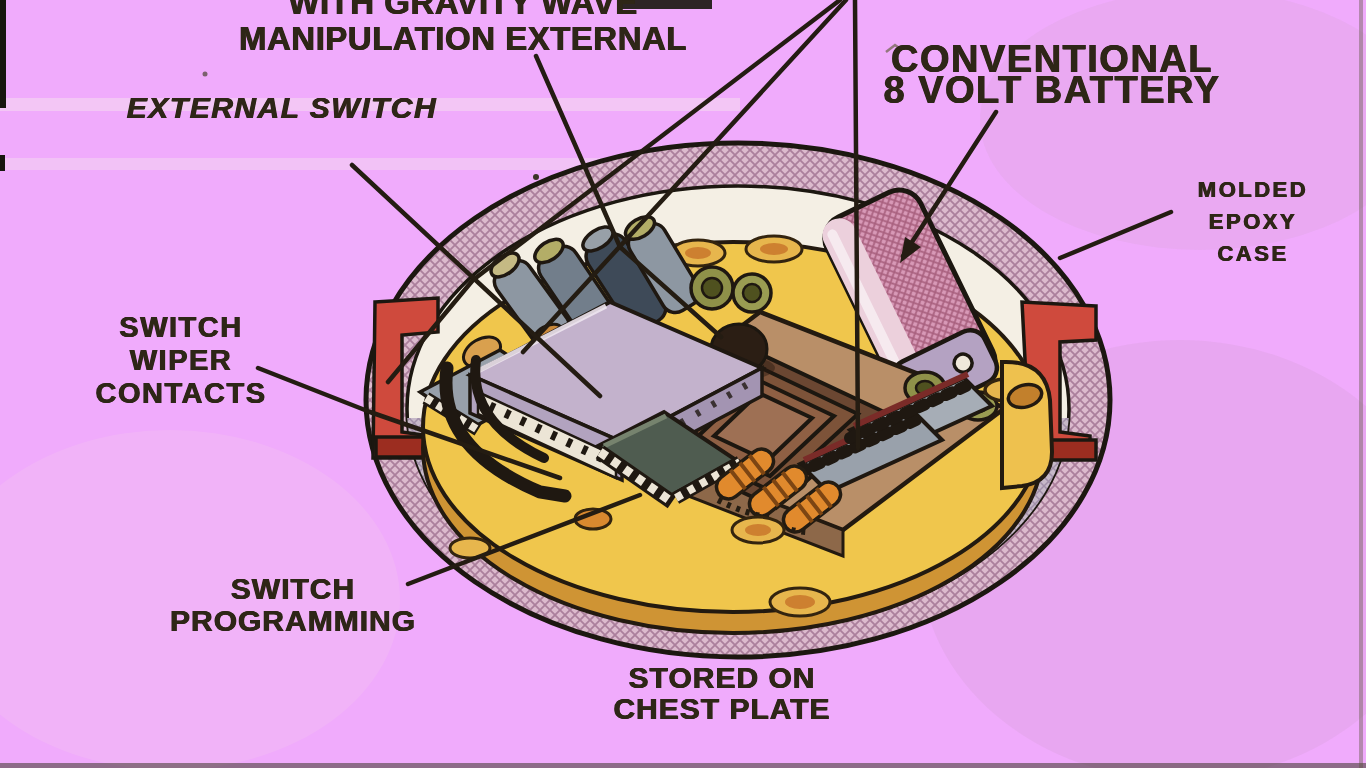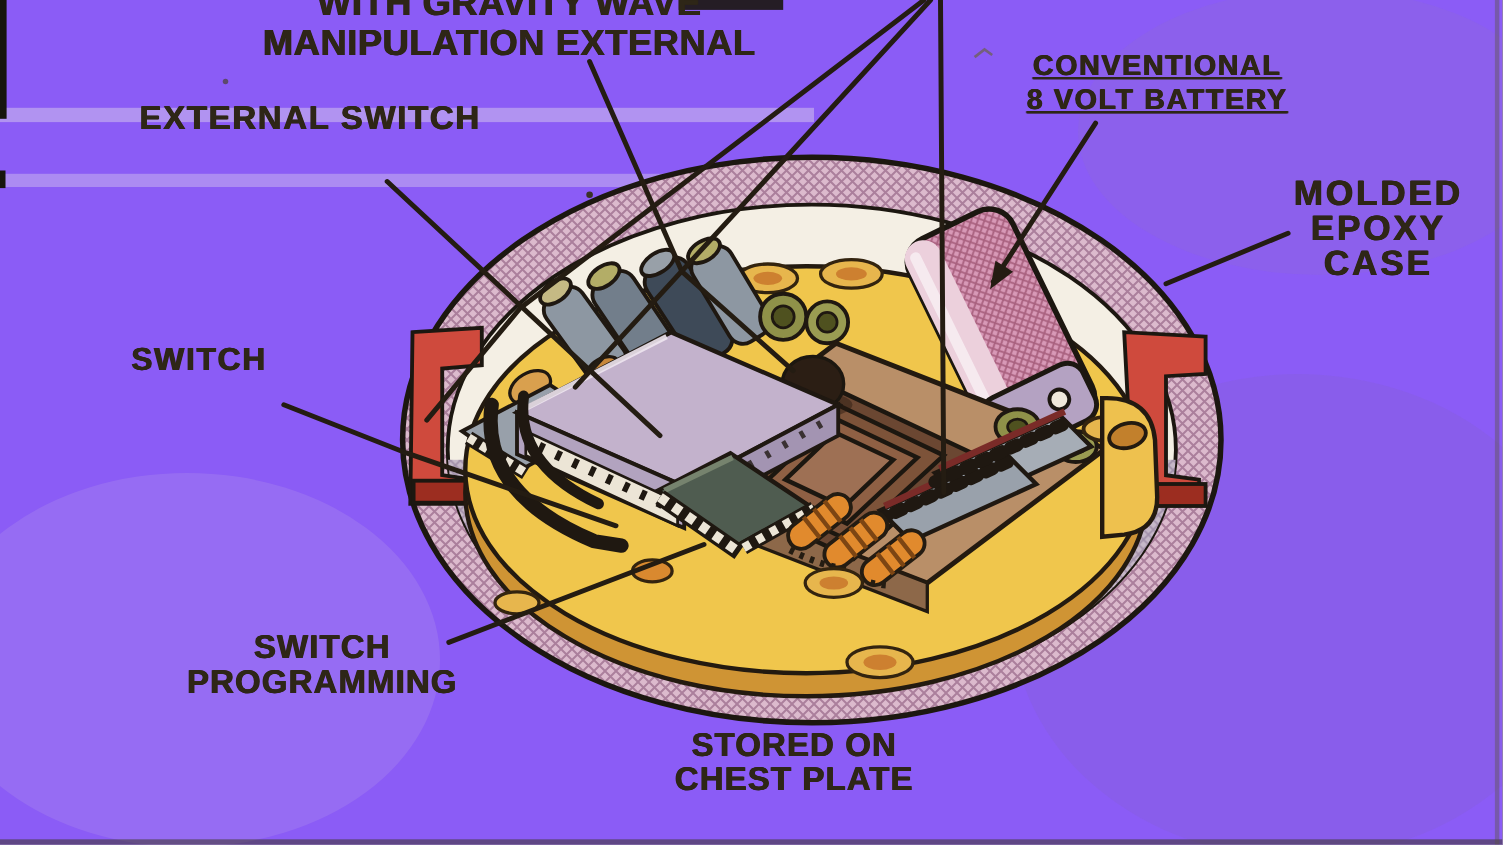--- a/index.html
+++ b/index.html
@@ -5,7 +5,7 @@
   html,body{margin:0;padding:0;background:#9a9a80;}
   .stage{
     position:relative;width:1366px;height:768px;overflow:hidden;
-    background:#8b5cf6;
+    background:#f0abfc;
     font-family:"Liberation Sans", sans-serif;
   }
   svg{position:absolute;left:0;top:0;}

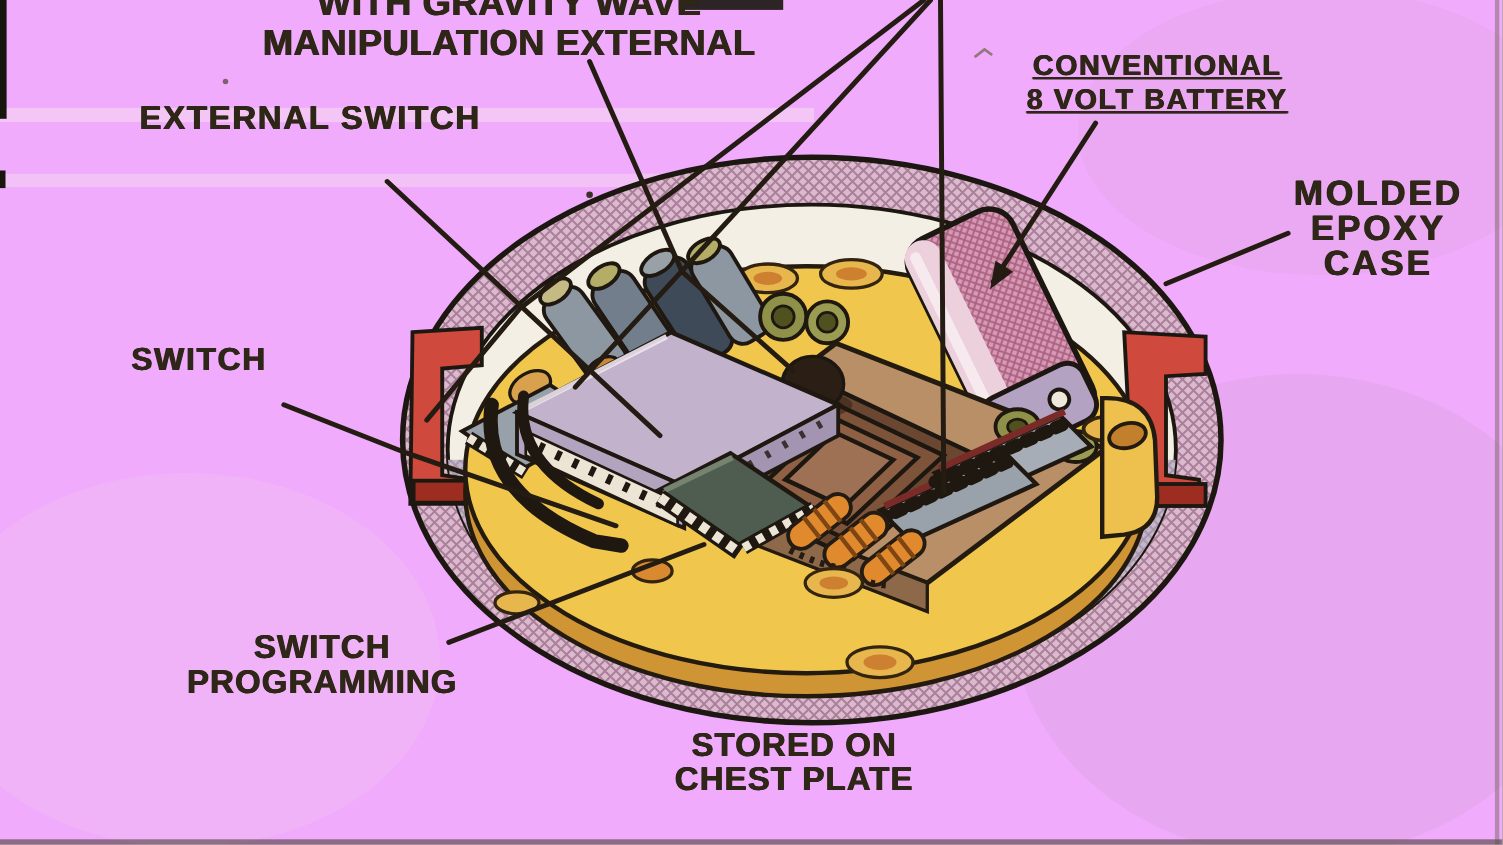--- a/index.html
+++ b/index.html
@@ -18,7 +18,7 @@
   .label .ln{display:block;}
   #lbl-program{left:463px;top:-15px;font-size:33px;line-height:36px;letter-spacing:0.5px;}
   #lbl-selector{left:282px;top:92px;font-size:30px;line-height:32px;letter-spacing:1.5px;}
-  #lbl-battery{left:1052px;top:44px;font-size:26px;line-height:31px;letter-spacing:1.5px;text-decoration:underline;}
+  #lbl-battery{left:1052px;top:44px;font-size:38px;line-height:31px;letter-spacing:1.5px;}
   #lbl-epoxy{left:1253px;top:159px;font-size:32px;line-height:32px;letter-spacing:2.5px;}
   #lbl-wiper{left:181px;top:311px;font-size:29px;line-height:33px;letter-spacing:1.5px;}
   #lbl-programming{left:293px;top:573px;font-size:30px;line-height:31.5px;letter-spacing:1px;}

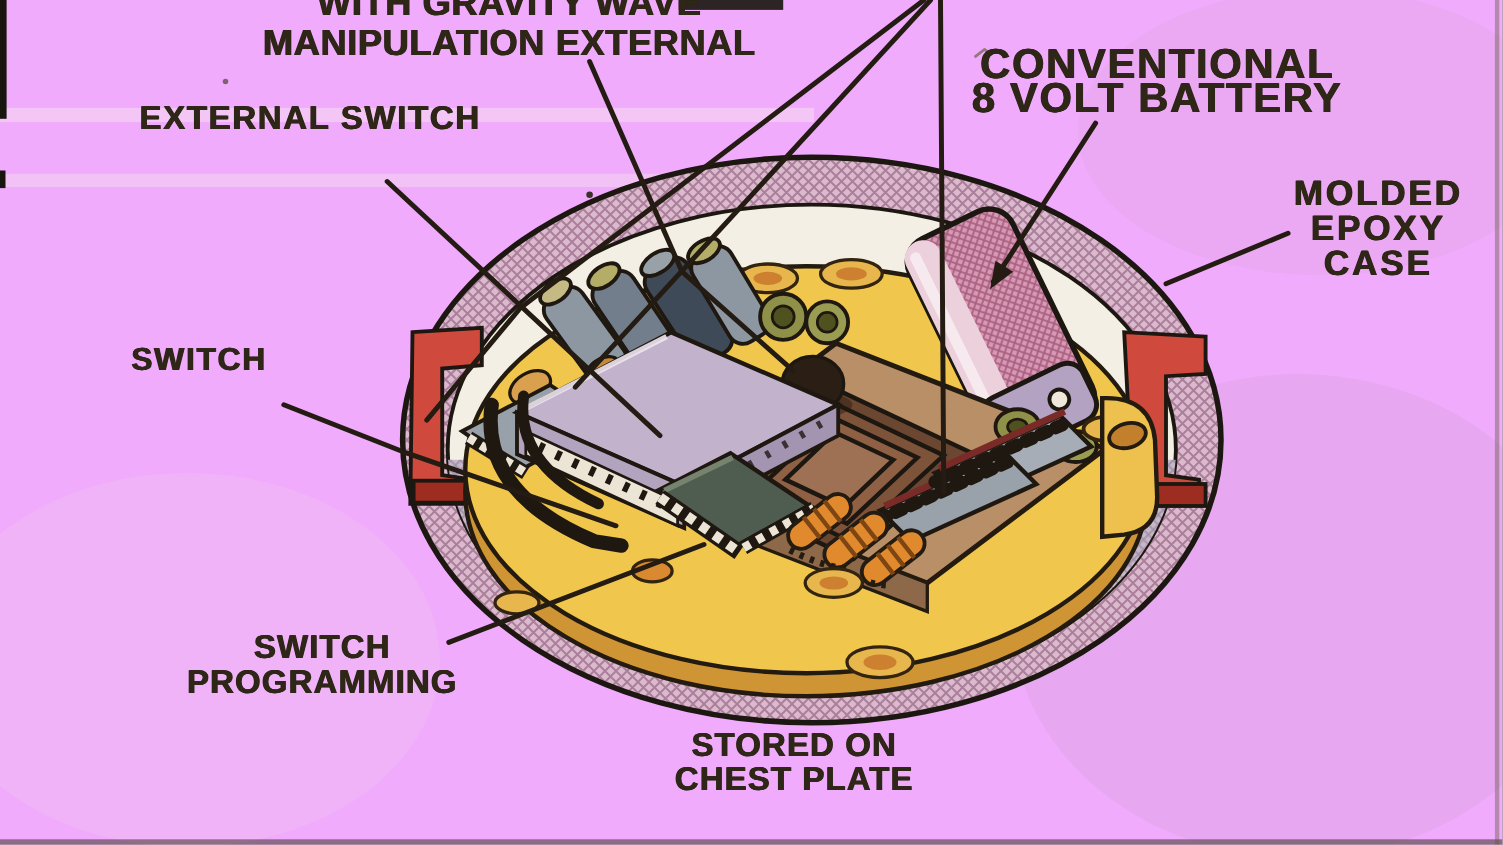--- a/index.html
+++ b/index.html
@@ -17,7 +17,7 @@
   }
   .label .ln{display:block;}
   #lbl-program{left:463px;top:-15px;font-size:33px;line-height:36px;letter-spacing:0.5px;}
-  #lbl-selector{left:282px;top:92px;font-size:30px;line-height:32px;letter-spacing:1.5px;}
+  #lbl-selector{left:282px;top:92px;font-size:30px;line-height:32px;letter-spacing:1.5px;font-style:italic;}
   #lbl-battery{left:1052px;top:44px;font-size:38px;line-height:31px;letter-spacing:1.5px;}
   #lbl-epoxy{left:1253px;top:159px;font-size:32px;line-height:32px;letter-spacing:2.5px;}
   #lbl-wiper{left:181px;top:311px;font-size:29px;line-height:33px;letter-spacing:1.5px;}

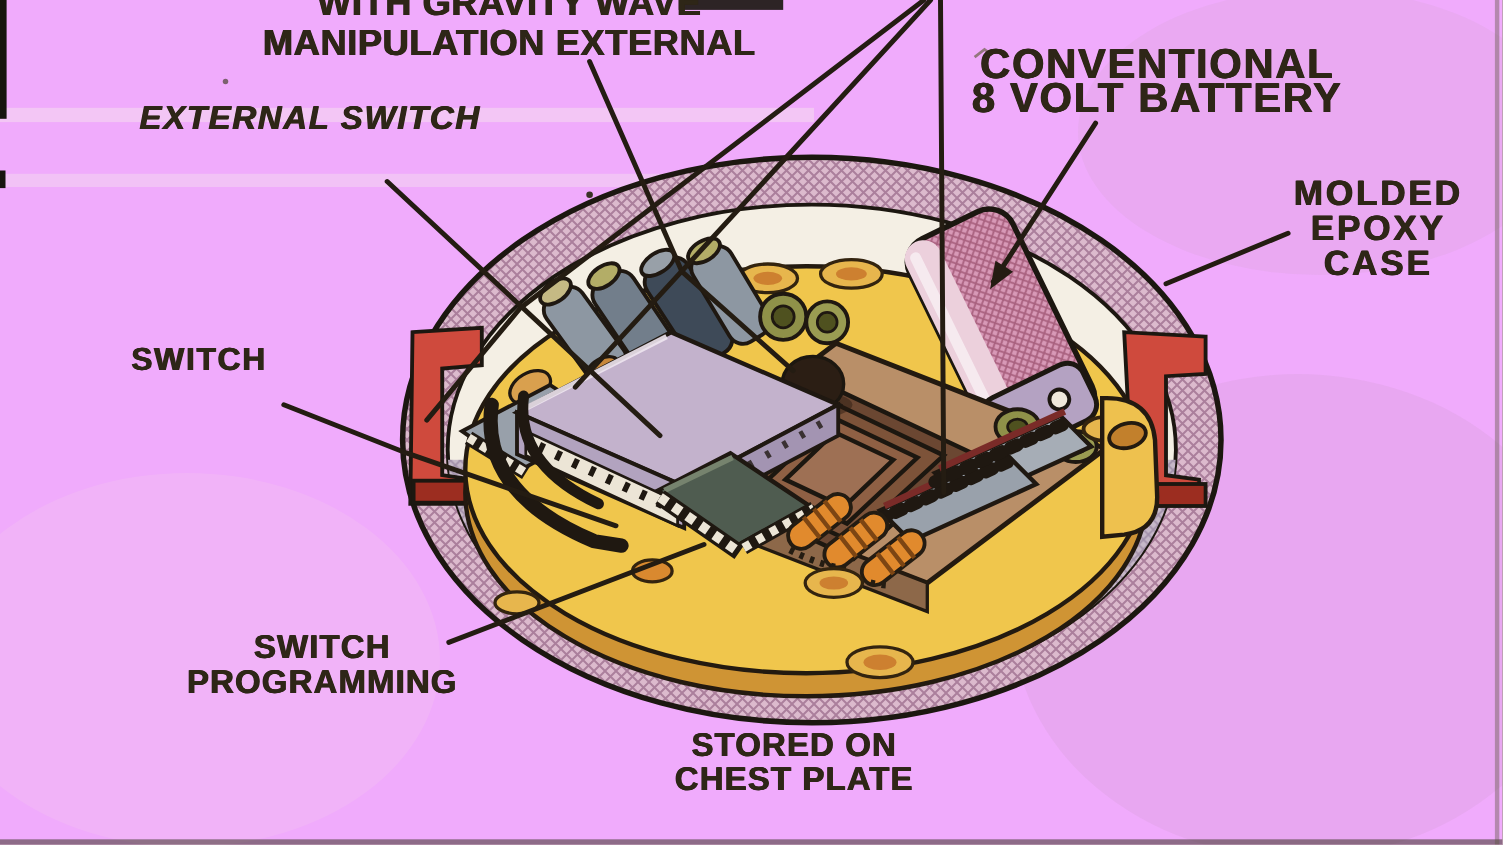--- a/index.html
+++ b/index.html
@@ -19,7 +19,7 @@
   #lbl-program{left:463px;top:-15px;font-size:33px;line-height:36px;letter-spacing:0.5px;}
   #lbl-selector{left:282px;top:92px;font-size:30px;line-height:32px;letter-spacing:1.5px;font-style:italic;}
   #lbl-battery{left:1052px;top:44px;font-size:38px;line-height:31px;letter-spacing:1.5px;}
-  #lbl-epoxy{left:1253px;top:159px;font-size:32px;line-height:32px;letter-spacing:2.5px;}
+  #lbl-epoxy{left:1253px;top:174px;font-size:22px;line-height:32px;letter-spacing:2.5px;}
   #lbl-wiper{left:181px;top:311px;font-size:29px;line-height:33px;letter-spacing:1.5px;}
   #lbl-programming{left:293px;top:573px;font-size:30px;line-height:31.5px;letter-spacing:1px;}
   #lbl-chest{left:722px;top:662px;font-size:30px;line-height:31px;letter-spacing:1px;}

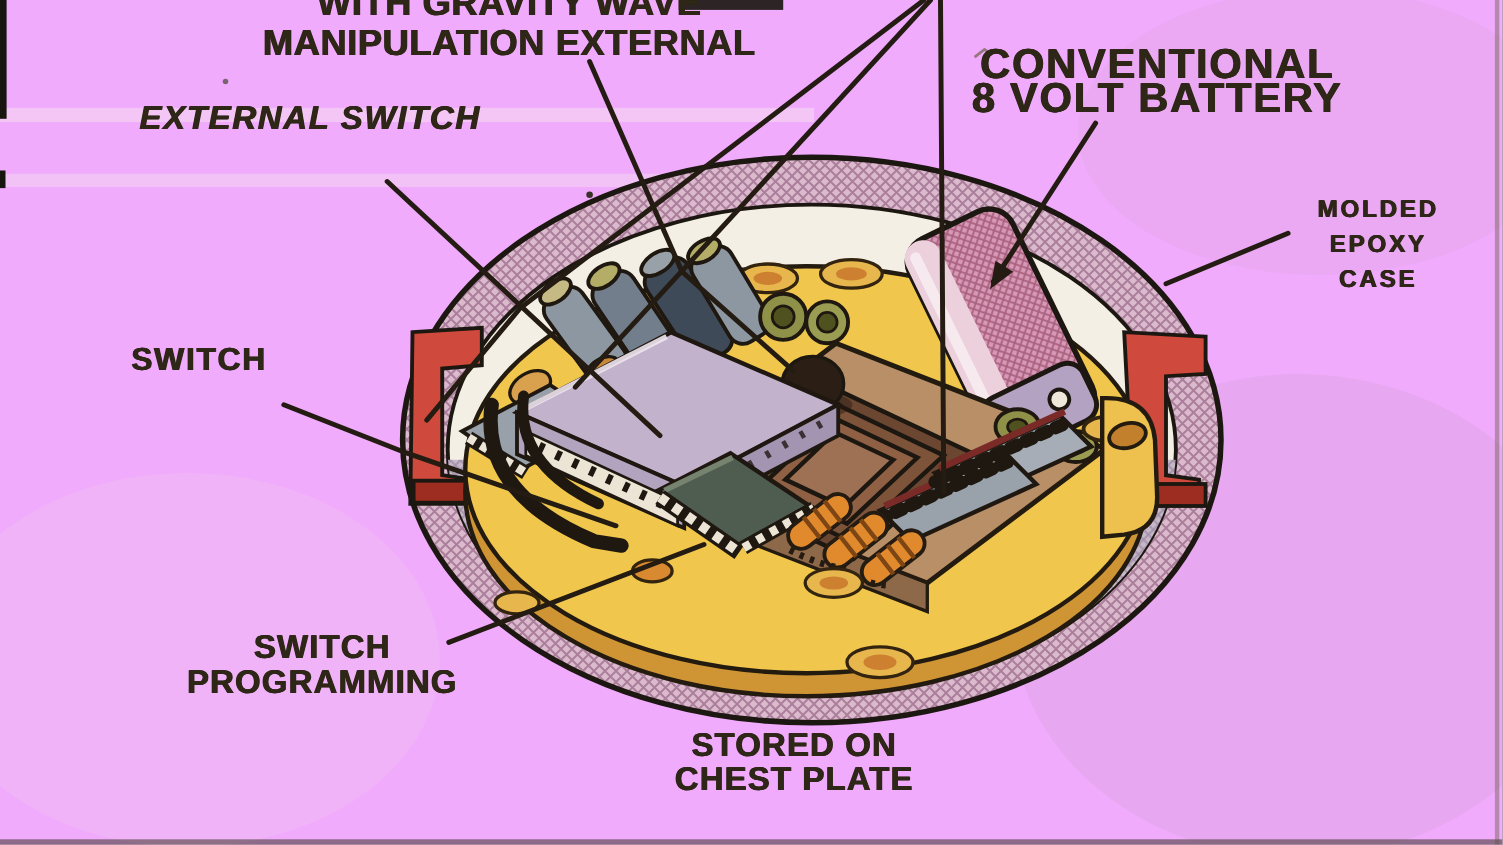--- a/index.html
+++ b/index.html
@@ -262,6 +262,7 @@
 
 <div class="label" id="lbl-wiper">
   <span class="ln">SWITCH</span>
+  <span class="ln">WIPER</span>
 </div>
 
 <div class="label" id="lbl-programming">

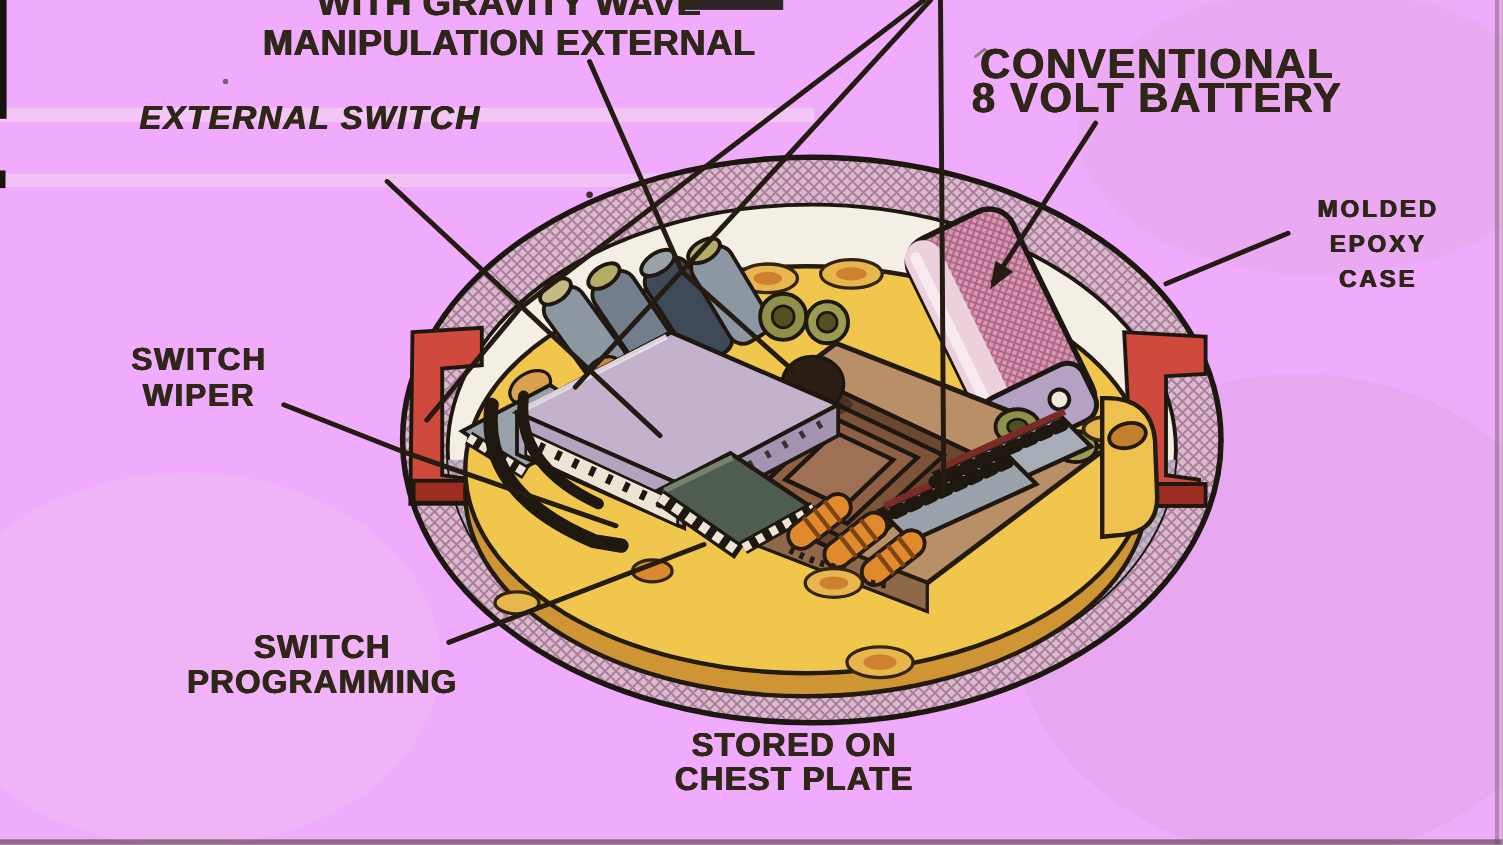--- a/index.html
+++ b/index.html
@@ -263,6 +263,7 @@
 <div class="label" id="lbl-wiper">
   <span class="ln">SWITCH</span>
   <span class="ln">WIPER</span>
+  <span class="ln">CONTACTS</span>
 </div>
 
 <div class="label" id="lbl-programming">

